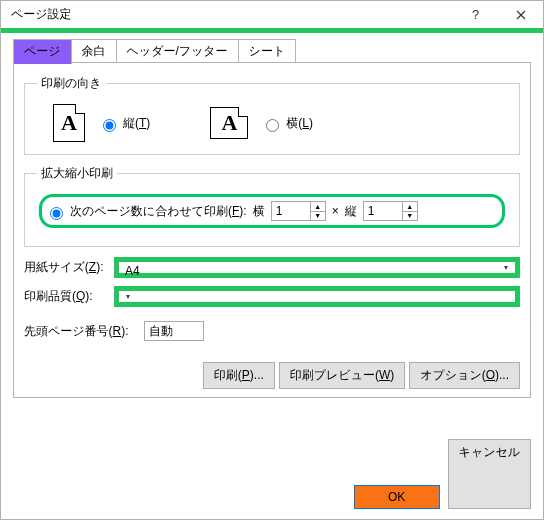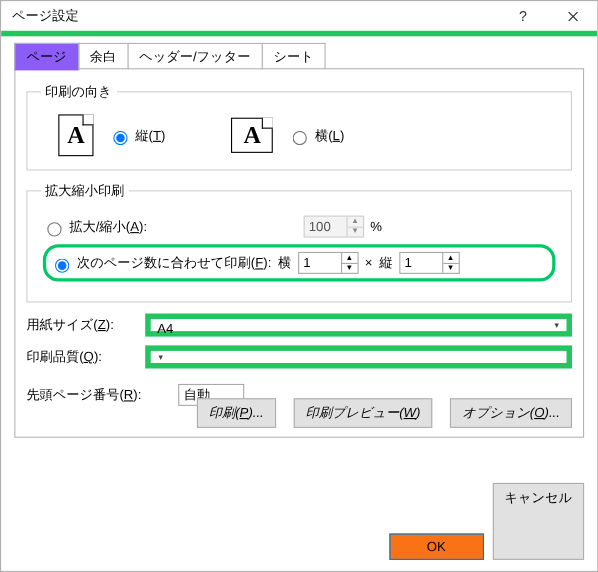--- a/index.html
+++ b/index.html
@@ -203,21 +203,6 @@
     <fieldset class="group">
       <legend>拡大縮小印刷</legend>
 
-      <div class="scale-row">
-        <label class="radio-row" style="margin-left:0">
-          <input type="radio" name="scale" style="">
-          <span><span>拡大/縮小(</span><span class="u">A</span><span>):</span></span>
-        </label>
-        <div style="flex:0 0 130px"></div>
-        <div class="spin disabled">
-          <input disabled="" value="100" style="">
-          <div class="arrows">
-            <div class="arrow">▲</div>
-            <div class="arrow">▼</div>
-          </div>
-        </div>
-        <span>%</span>
-      </div>
 
       <div class="highlight">
         <label class="radio-row" style="margin-left:0">

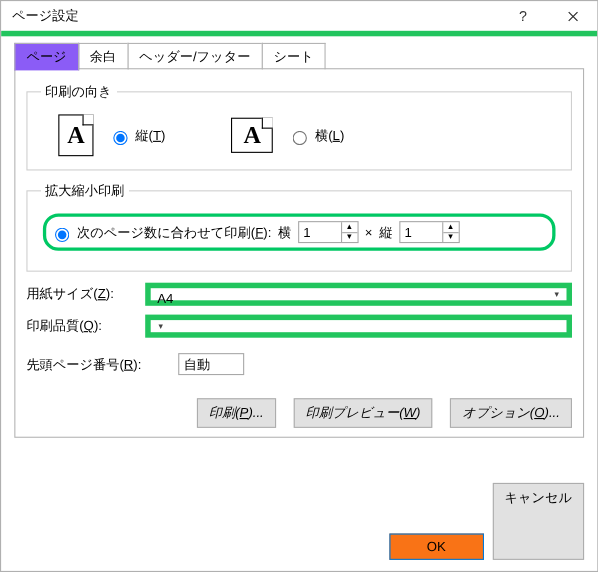--- a/index.html
+++ b/index.html
@@ -120,7 +120,7 @@
     margin: 4px 2px 6px 2px;
   }
   .form-row {
-    display: flex; align-items: center; margin: 8px 0; gap: 18px;
+    display: flex; align-items: center; margin: 8px 0;
   }
   .form-row .lbl { width: 90px; }
   .combo {

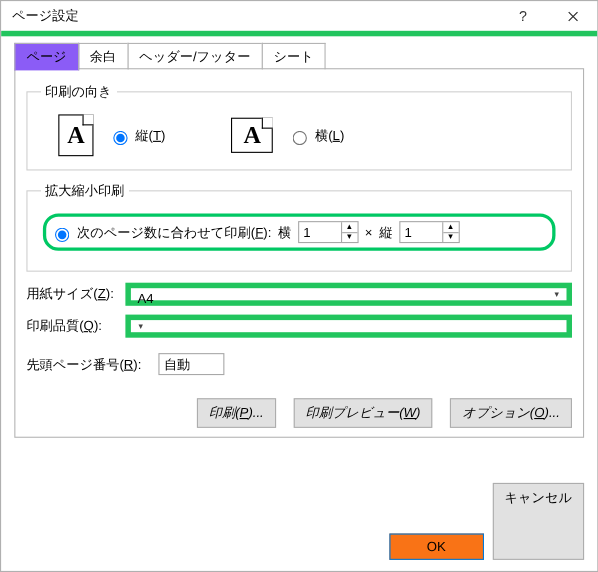--- a/index.html
+++ b/index.html
@@ -136,7 +136,7 @@
   .bottom-btns {
     position: absolute;
     right: 10px; bottom: 8px;
-    display: flex; gap: 16px; font-style: italic;
+    display: flex; gap: 4px;
   }
   .btn {
     border: 1px solid #adadad;

